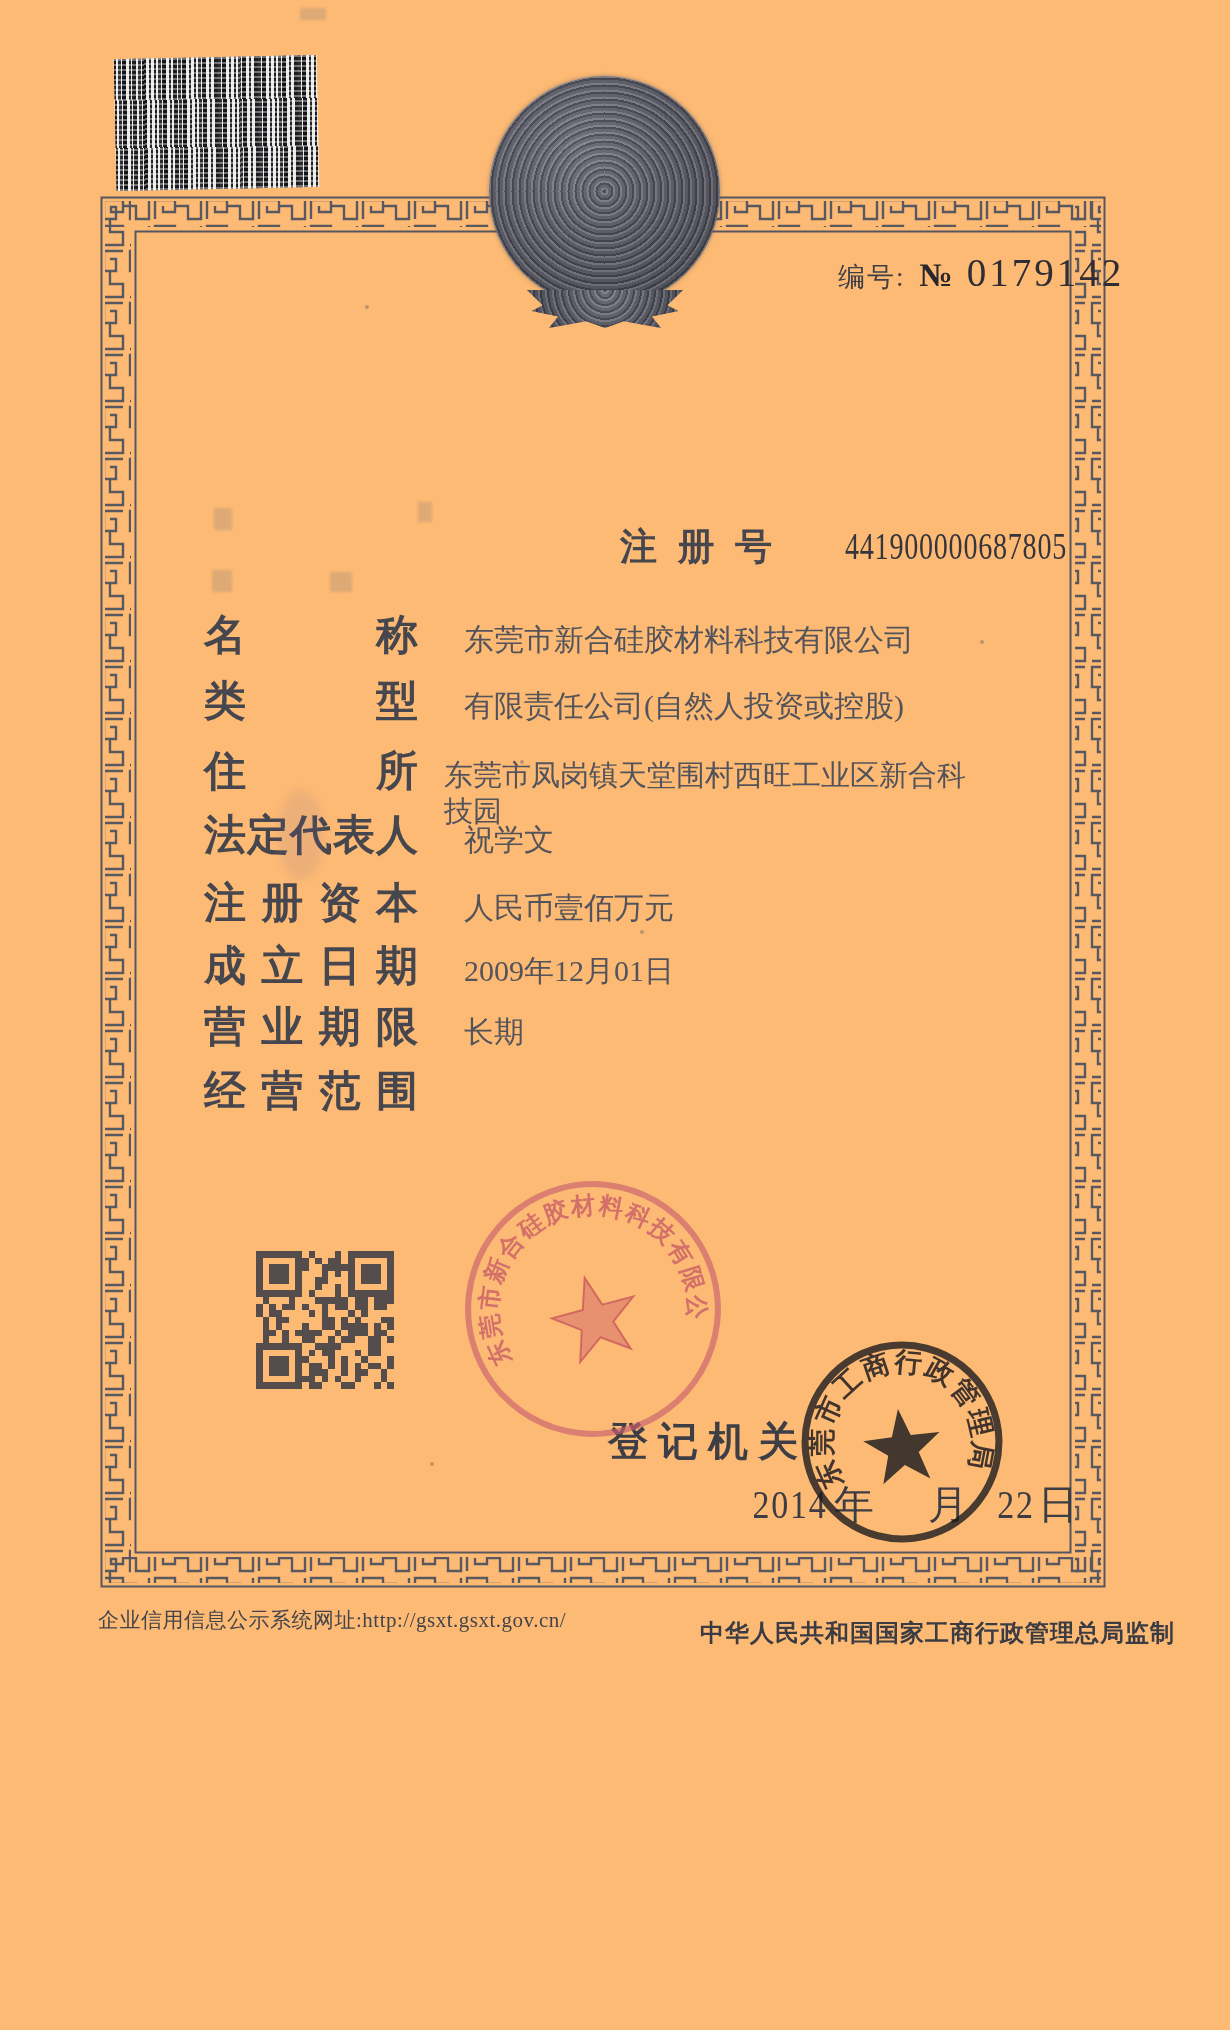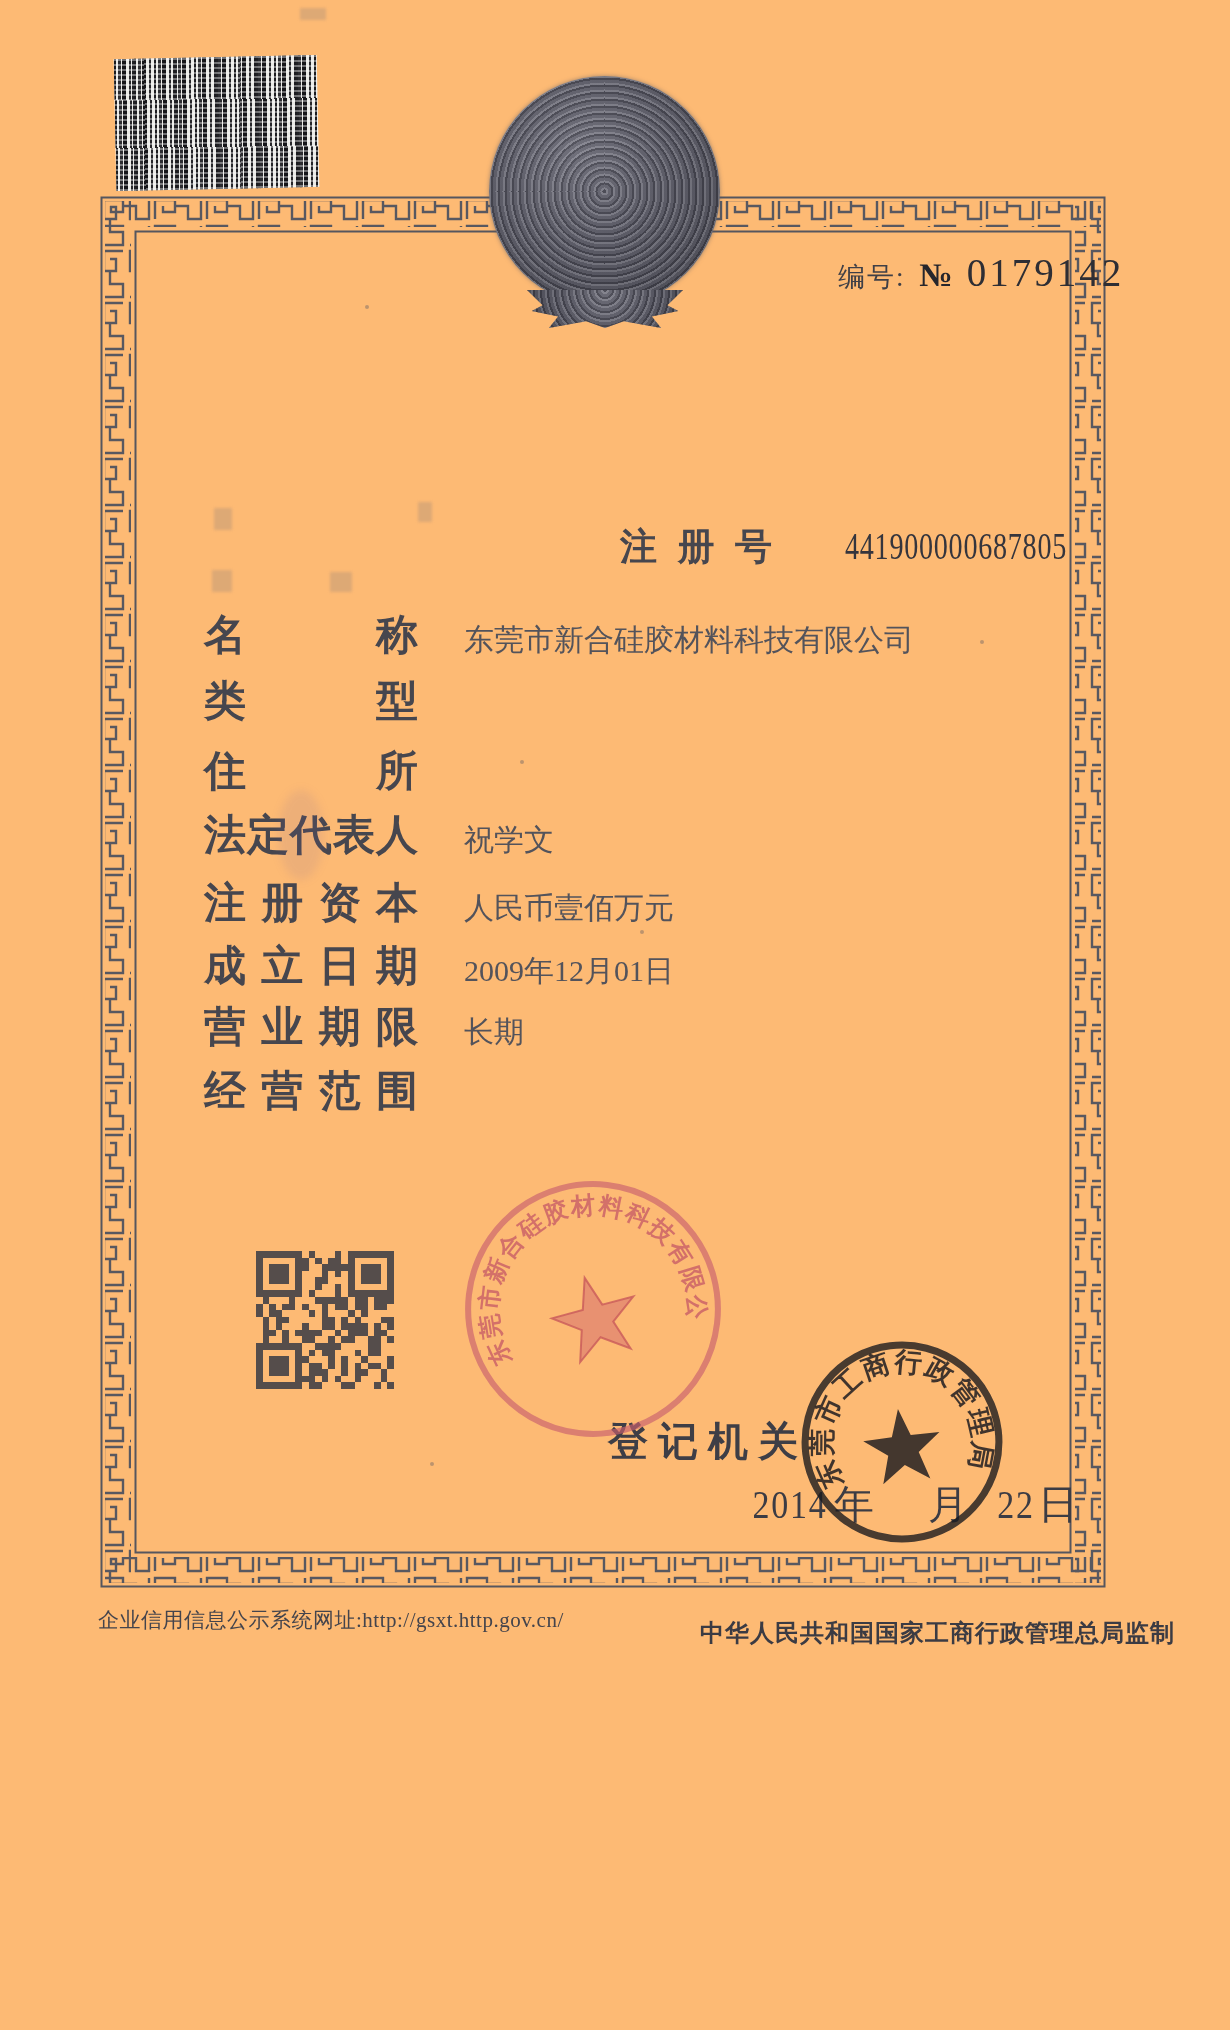--- a/index.html
+++ b/index.html
@@ -141,6 +141,7 @@
         <span>类</span>
         <span>型</span>
       </span>
+    <span class="fvalue">有限责任公司(自然人投资或控股)</span>
   </div>
   <div class="row" style="top:748px">
     <span class="flabel spread">

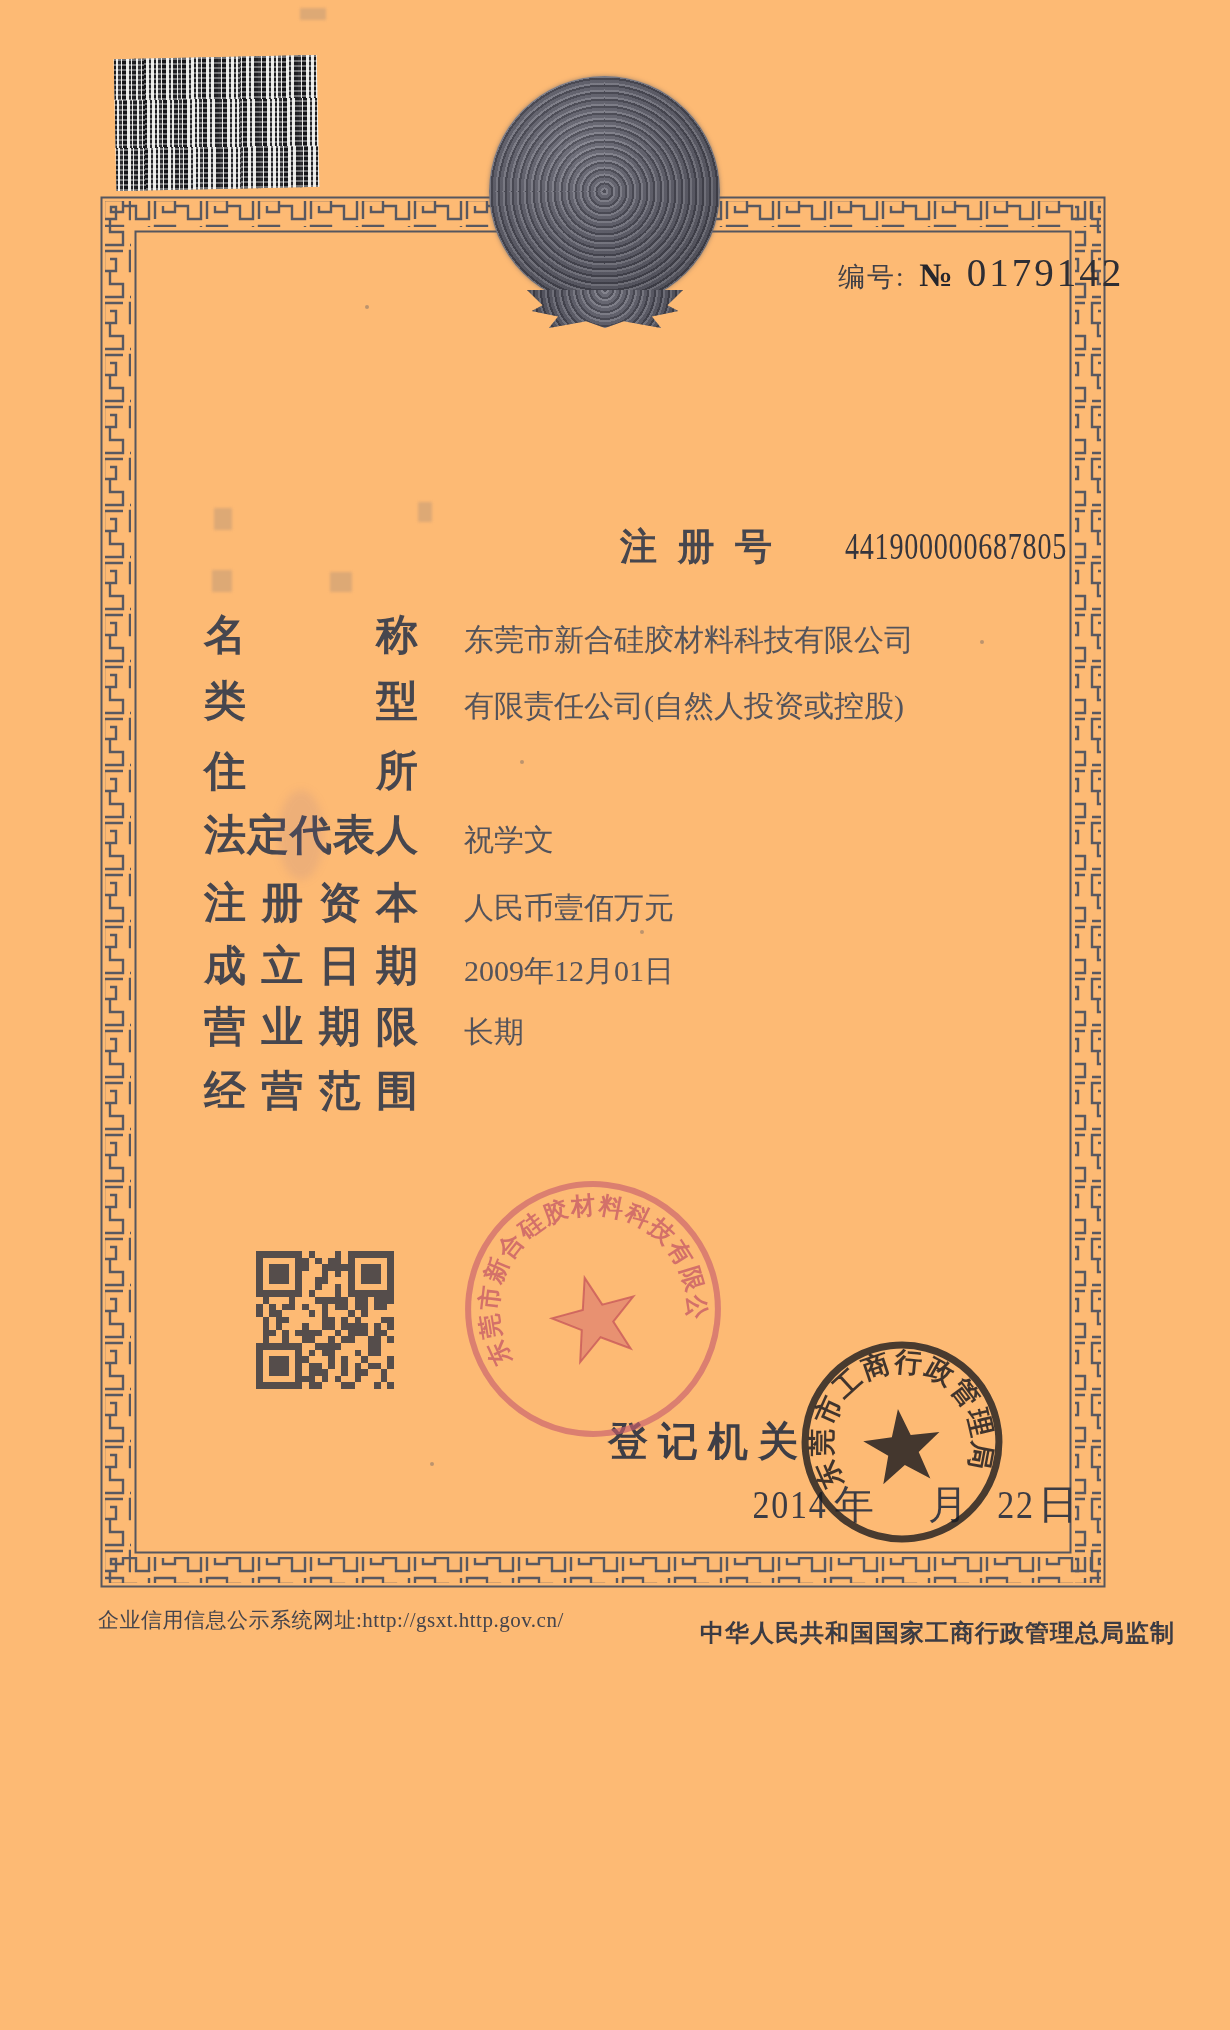--- a/index.html
+++ b/index.html
@@ -148,6 +148,7 @@
         <span>住</span>
         <span>所</span>
       </span>
+    <span class="fvalue long">东莞市凤岗镇天堂围村西旺工业区新合科技园</span>
   </div>
   <div class="row" style="top:812px">
     <span class="flabel spread">

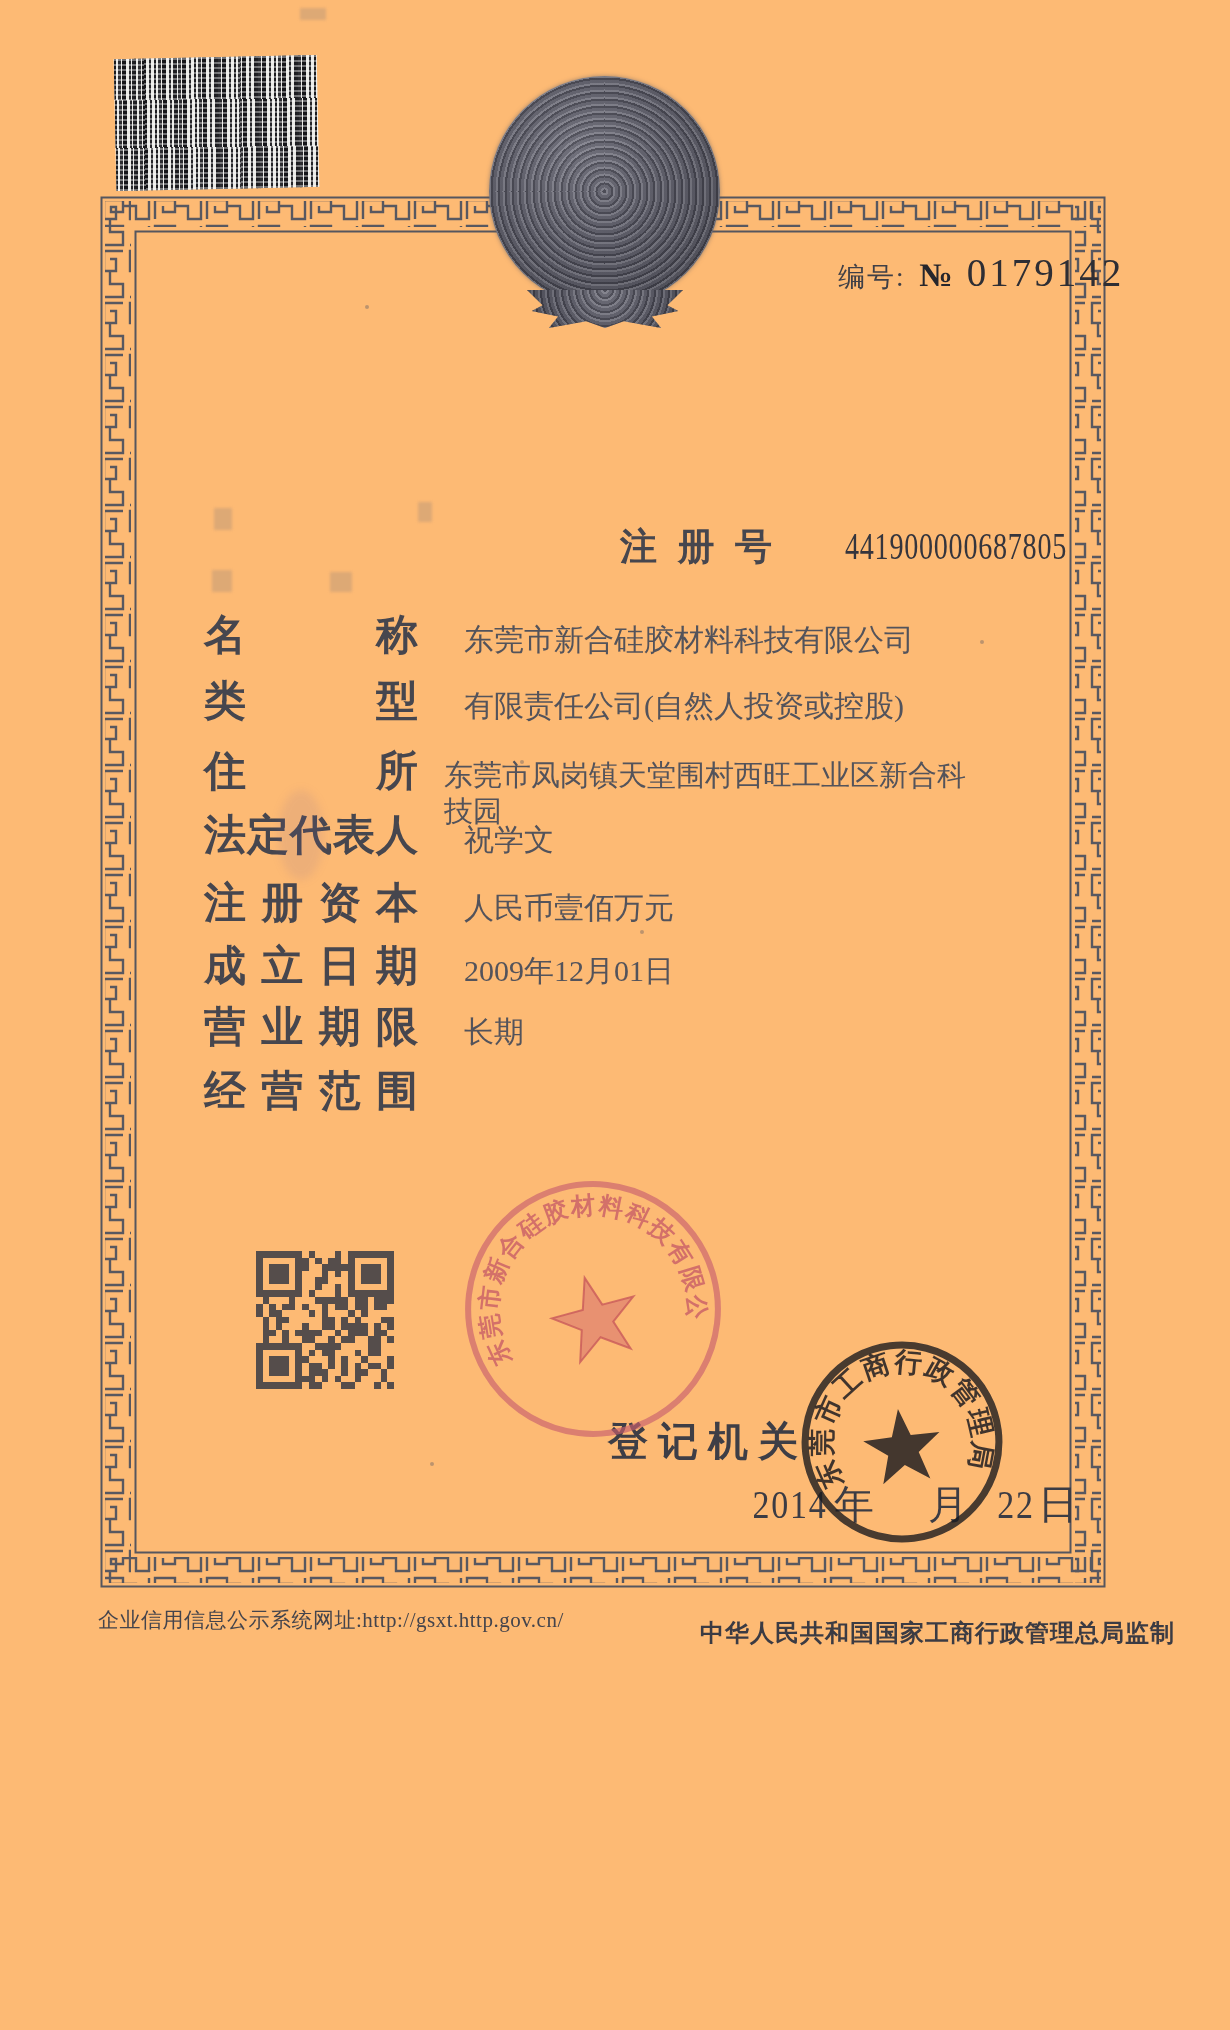--- a/index.html
+++ b/index.html
@@ -476,7 +476,7 @@
     </text>
   </svg>
 
-  <div class="footer-left">企业信用信息公示系统网址:http://gsxt.http.gov.cn/</div>
+  <div class="footer-left">企业信用信息公示系统网址:http://gsxt.gsxt.gov.cn/</div>
   <div class="footer-right">中华人民共和国国家工商行政管理总局监制</div>
 
   <div class="ghost" style="left:214px;top:508px;width:18px;height:22px;"></div>

